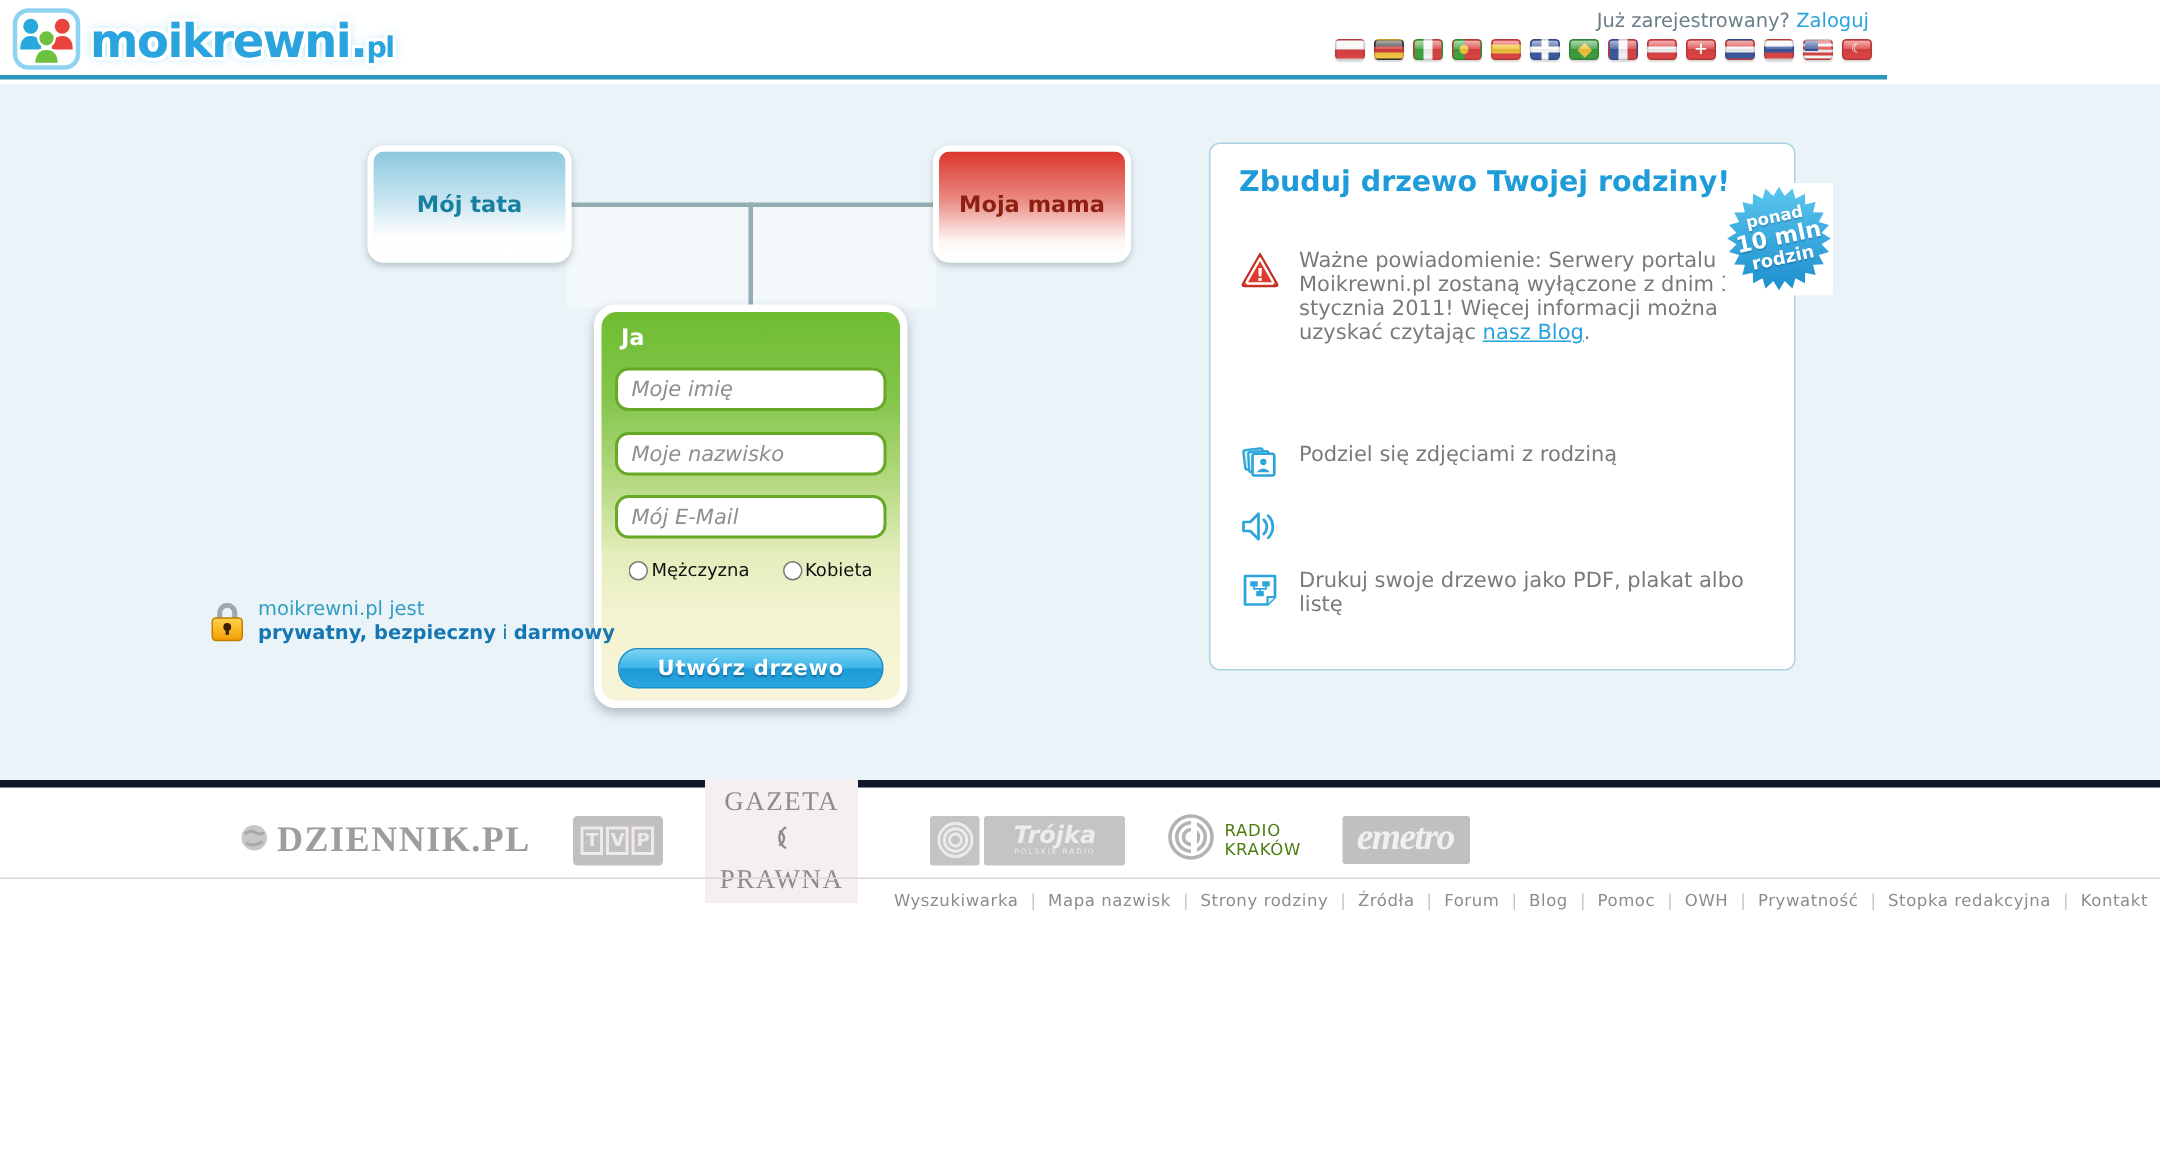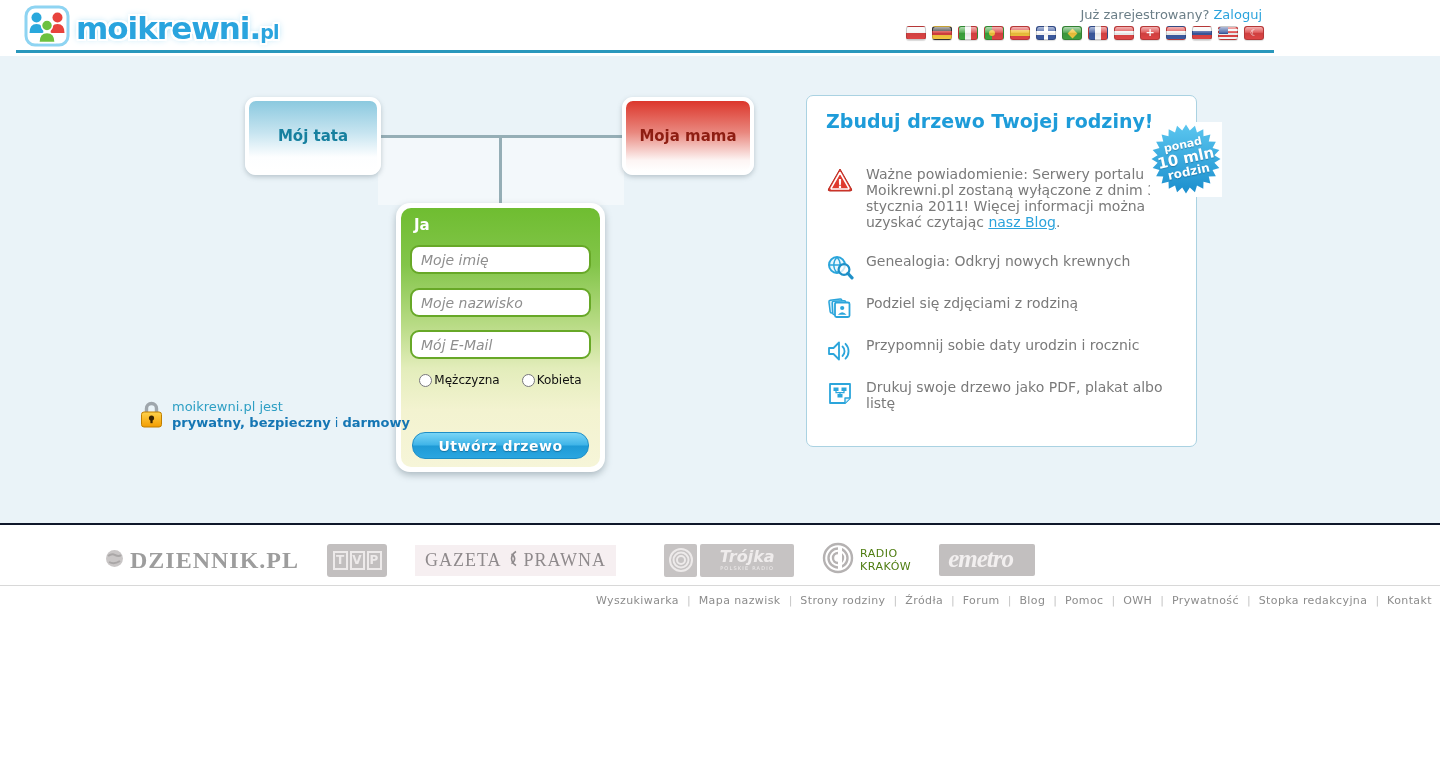--- a/index.html
+++ b/index.html
@@ -8,7 +8,7 @@
   #page { position:relative; width:1440px; height:783px; background:#fff; overflow:hidden; }
 
   
-  .header { position:absolute; left:16px; top:0; width:1258px; height:53px; background:#fff; border-bottom:3px solid #2997BC; }
+  .header { position:absolute; left:0; top:0; width:1258px; height:53px; background:#fff; border-bottom:3px solid #2997BC; }
   .logo { position:absolute; left:8px; top:5px; display:flex; align-items:center; gap:6px; cursor:pointer; }
   .logo-text { font-weight:bold; color:#2AA4DE; letter-spacing:-1px;
     text-shadow:-2px -2px 0 #fff,2px -2px 0 #fff,-2px 2px 0 #fff,2px 2px 0 #fff,0 -2px 0 #fff,0 2px 0 #fff,-2px 0 0 #fff,2px 0 0 #fff,0 0 7px rgba(125,205,240,.95); }

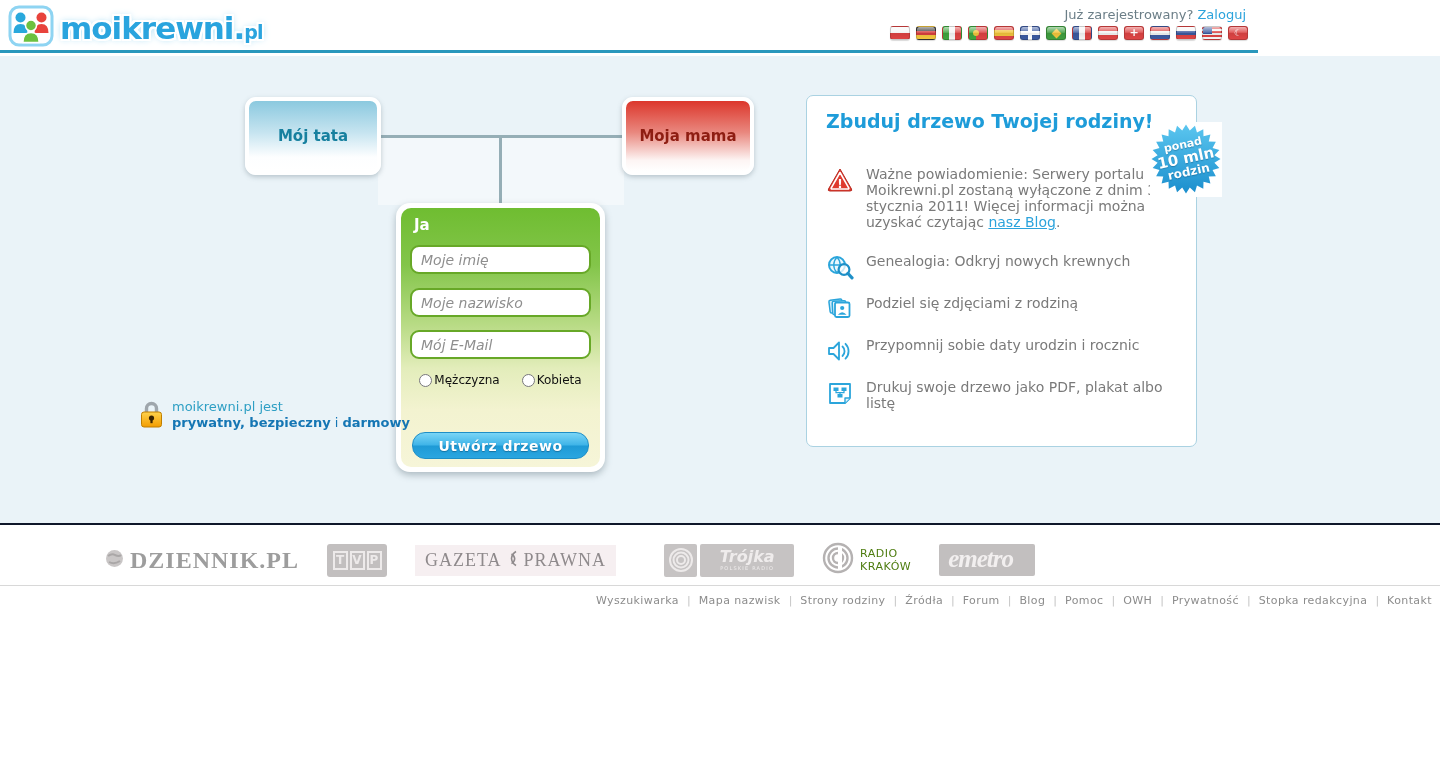--- a/index.html
+++ b/index.html
@@ -46,7 +46,7 @@
   .flag.turkey::after { content:"☾"; position:absolute; inset:0; color:#fff; font-size:9px; line-height:13px; text-align:center; }
 
   
-  .main { position:absolute; left:0; top:56px; width:1440px; height:469px; background:#EAF3F8; border-bottom:2px solid #0f172a; }
+  .main { position:absolute; left:0; top:56px; width:1440px; height:469px; background:#EAF3F8; border-bottom:5px solid #0f172a; }
 
   .conn-area { position:absolute; left:378px; top:81px; width:246px; height:68px; background:rgba(255,255,255,.42); }
   .conn-h { position:absolute; left:379px; top:79px; width:245px; height:3px; background:#95AEB6; }

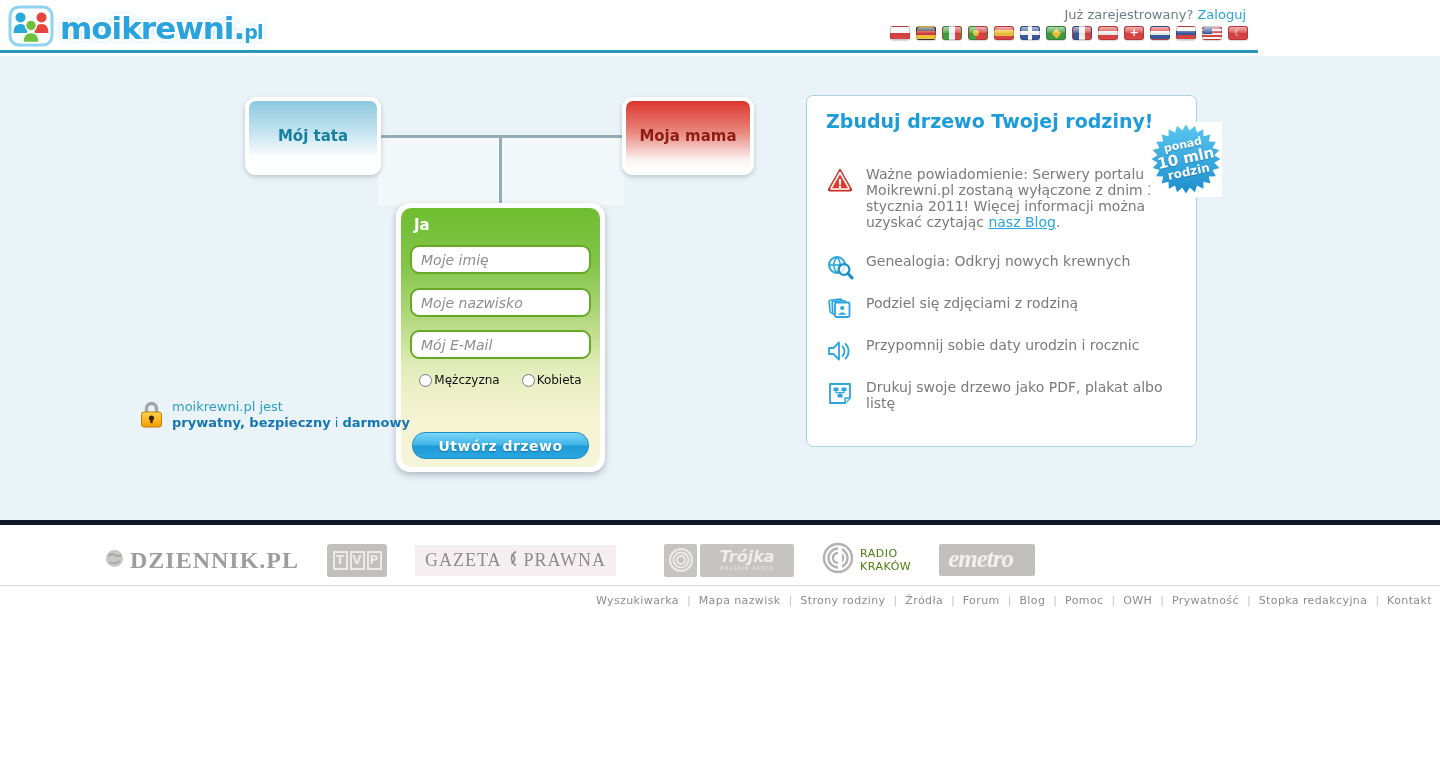--- a/index.html
+++ b/index.html
@@ -225,17 +225,6 @@
         <span class="p-text"><span>Ważne powiadomienie: Serwery portalu Moikrewni.pl zostaną wyłączone z dnim 31 stycznia 2011! Więcej informacji można uzyskać czytając </span><a href="#">nasz Blog</a><span>.</span></span>
       </div>
 
-      <div class="p-item p-i2">
-        <span class="p-icon">
-          <svg width="28" height="28" viewBox="0 0 28 28">
-            <circle cx="11" cy="12" r="8" fill="#EAF7FD" stroke="#2BA5DB" stroke-width="2"></circle>
-            <path d="M3.5 12 H18.5 M11 4.2 a11 11 0 0 1 0 15.6 M11 4.2 a11 11 0 0 0 0 15.6" stroke="#2BA5DB" fill="none" stroke-width="1.3"></path>
-            <circle cx="18" cy="16.5" r="5.4" fill="rgba(255,255,255,.75)" stroke="#1E90C8" stroke-width="2.2"></circle>
-            <line x1="22" y1="20.5" x2="26" y2="24.8" stroke="#1E90C8" stroke-width="3.2" stroke-linecap="round"></line>
-          </svg>
-        </span>
-        <span class="p-text">Genealogia: Odkryj nowych krewnych</span>
-      </div>
 
       <div class="p-item p-i3">
         <span class="p-icon">

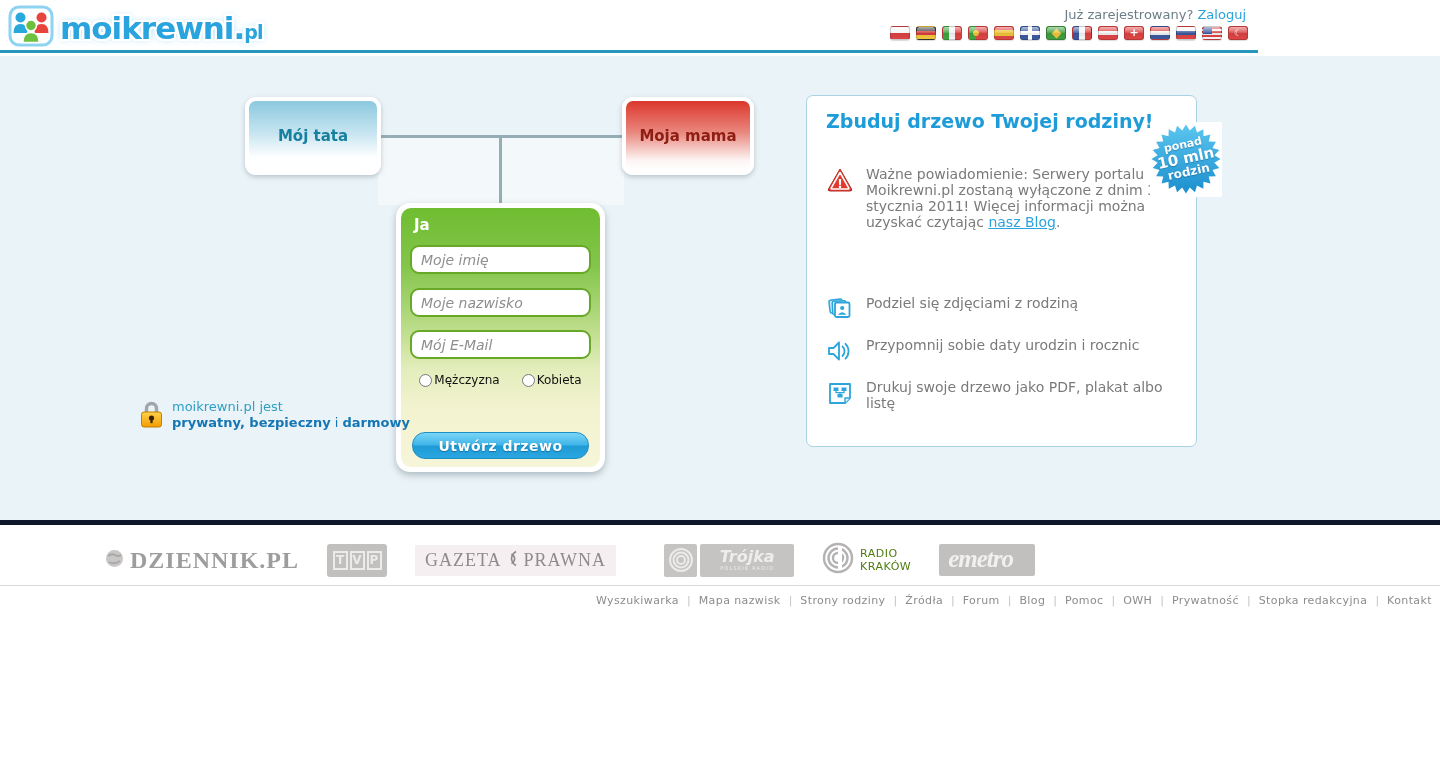--- a/index.html
+++ b/index.html
@@ -247,7 +247,6 @@
             <path d="M19.5 6.8 a10.5 10.5 0 0 1 0 14.8" fill="none" stroke="#2BA5DB" stroke-width="1.8" stroke-linecap="round"></path>
           </svg>
         </span>
-        <span class="p-text">Przypomnij sobie daty urodzin i rocznic</span>
       </div>
 
       <div class="p-item p-i5">

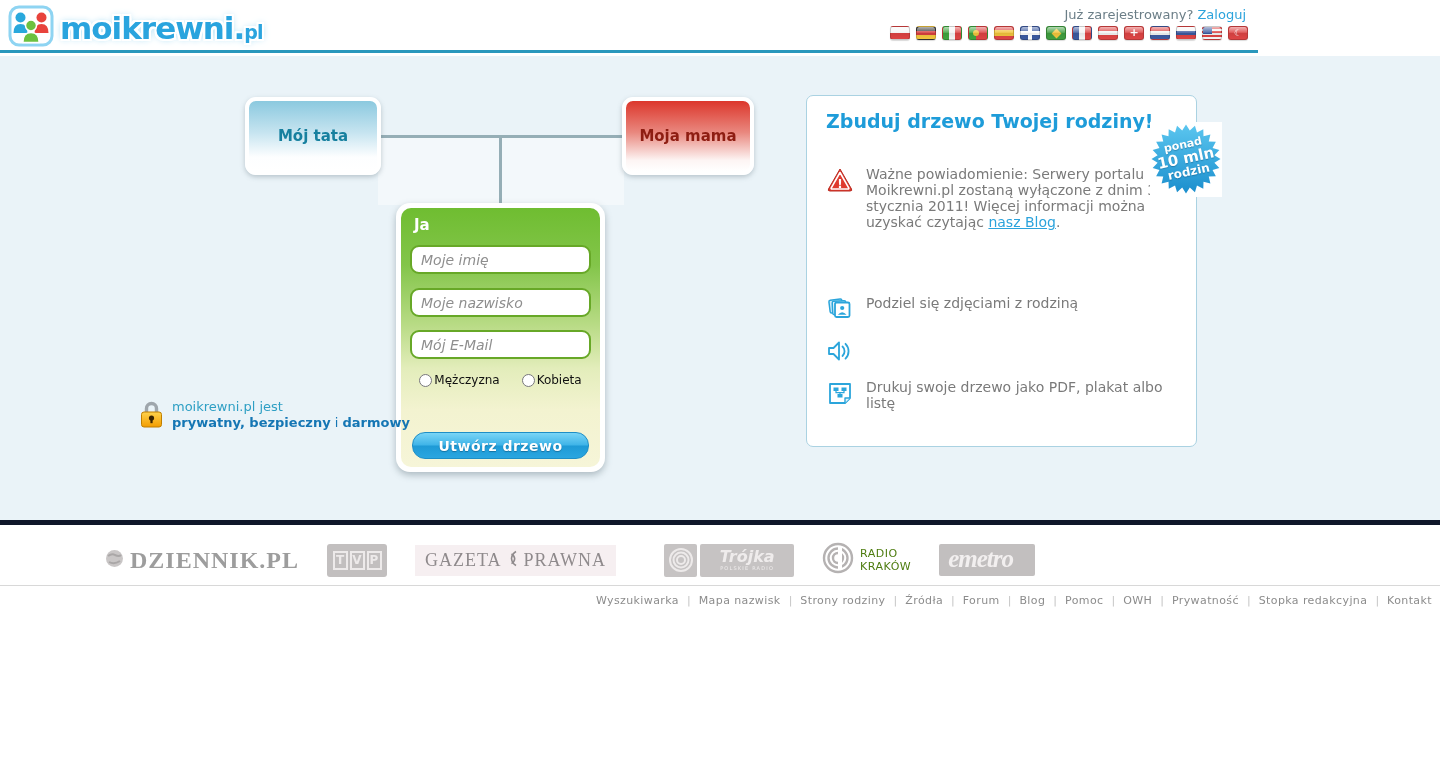--- a/index.html
+++ b/index.html
@@ -99,7 +99,7 @@
   .dziennik-text { font-family:"Liberation Serif",serif; font-size:24px; font-weight:bold; color:#9D9D9D; letter-spacing:1px; }
   .tvp-box { width:60px; height:33px; background:#C2BFBF; border-radius:3px; display:flex; align-items:center; justify-content:center; gap:2px; }
   .tvp-letter { width:15px; height:19px; border:2px solid #EDEAEA; color:#EDEAEA; font-weight:bold; font-size:12px; display:flex; align-items:center; justify-content:center; }
-  .gazeta-box { background:#F6EFF1; padding:5px 10px; display:flex; align-items:center; gap:5px; }
+  .gazeta-box { background:#F6EFF1; padding:5px 10px; display:flex; align-items:center; gap:5px;flex-direction:column; }
   .gazeta-word { font-family:"Liberation Serif",serif; font-size:18px; color:#8F8A8C; letter-spacing:1px; }
   .trojka-icon-box { width:33px; height:33px; background:#C6C3C3; border-radius:2px; display:flex; align-items:center; justify-content:center; }
   .trojka-text-box { width:94px; height:33px; background:#C6C3C3; border-radius:2px; display:flex; flex-direction:column; align-items:center; justify-content:center; margin-left:3px; }

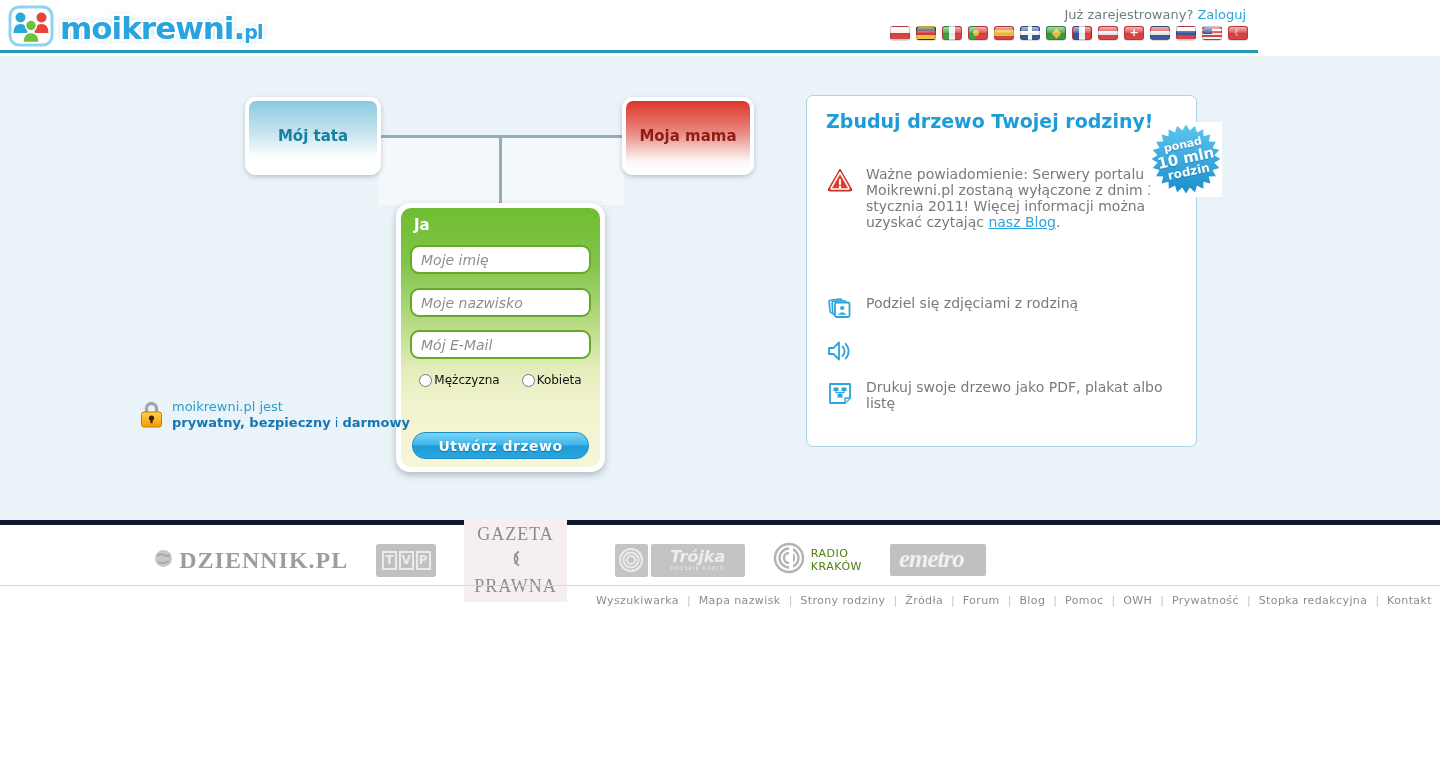--- a/index.html
+++ b/index.html
@@ -106,7 +106,7 @@
   .trojka-name { font-style:italic; font-weight:bold; font-size:16px; color:#EFECEC; line-height:16px; }
   .trojka-sub { font-size:5px; letter-spacing:1.2px; color:#EFECEC; }
   .rk-text { font-size:11px; line-height:13px; color:#4d7c0f; letter-spacing:.5px; }
-  .emetro-box { background:#C2BFBF; border-radius:2px; padding:1px 22px 3px 9px; }
+  .emetro-box { background:#C2BFBF; border-radius:2px; padding:1px 11px 3px 9px; }
   .emetro-text { font-family:"Liberation Serif",serif; font-style:italic; font-weight:bold; font-size:25px; color:#F2EFEF; letter-spacing:-1px; }
 
   .footer-divider { position:absolute; left:0; top:57px; width:1440px; height:1px; background:#D8D8D8; }

